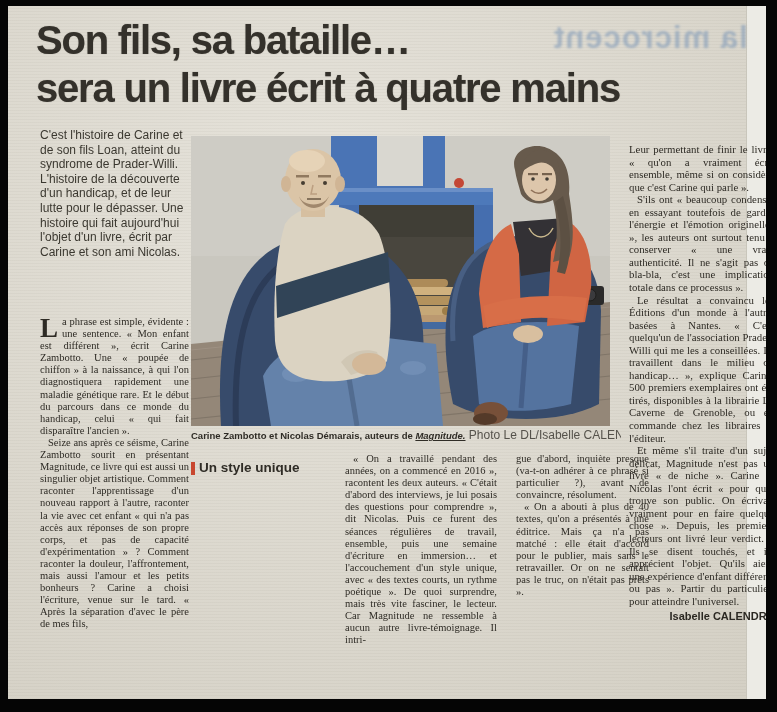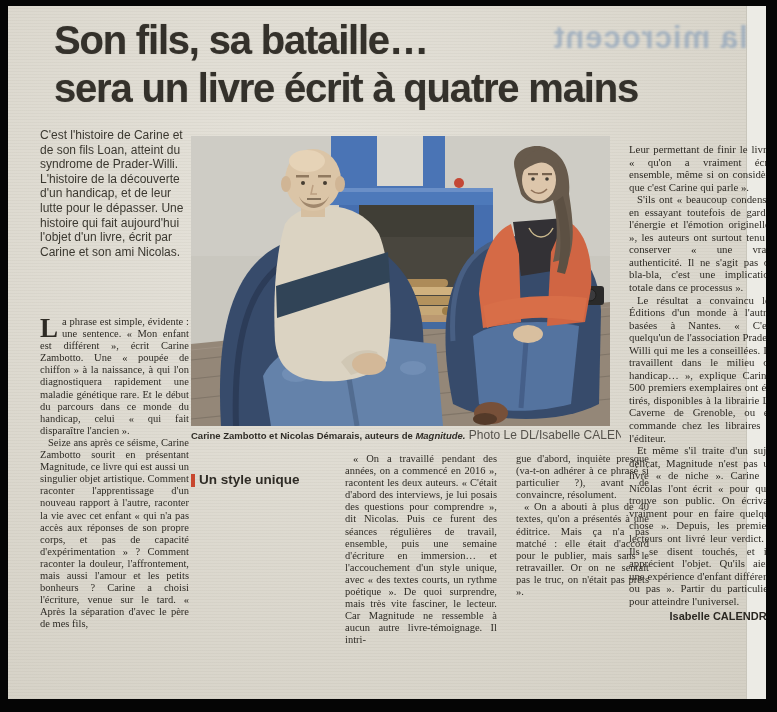--- a/index.html
+++ b/index.html
@@ -15,7 +15,7 @@
          font-family:"Liberation Sans",sans-serif;font-weight:bold;font-size:31px;
          color:rgba(122,150,182,0.55);filter:blur(1.1px);letter-spacing:1px;}
 
-  .headline{position:absolute;left:46px;top:10px;width:724px;z-index:1;
+  .headline{position:absolute;left:28px;top:10px;width:724px;z-index:1;
             font-family:"Liberation Sans",sans-serif;font-weight:bold;
             font-size:40px;line-height:48px;letter-spacing:-1.2px;color:#34312b;
             text-shadow:0 0 1px rgba(52,49,43,0.4);}

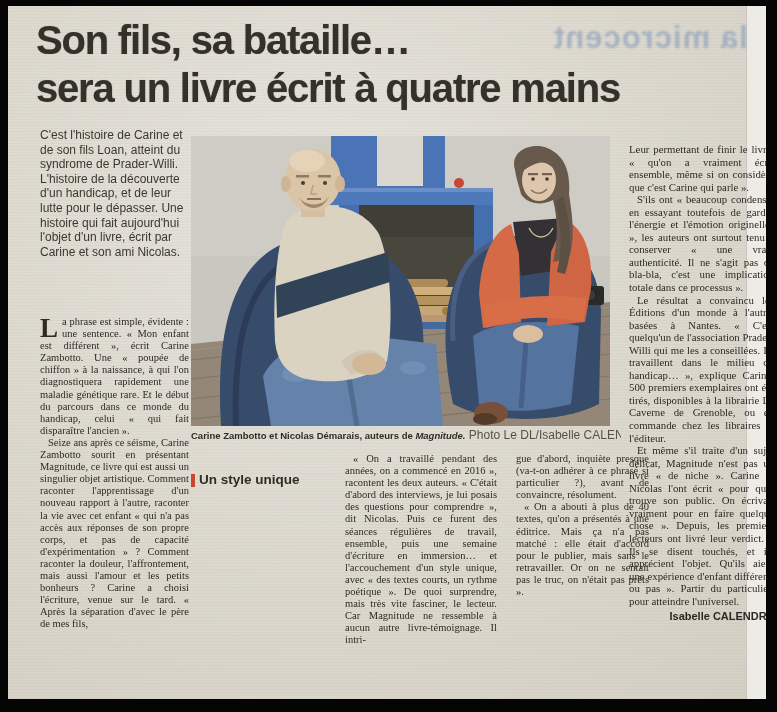--- a/index.html
+++ b/index.html
@@ -49,7 +49,7 @@
   .caption{position:absolute;left:183px;top:422px;width:430px;white-space:nowrap;overflow:hidden;
            font-family:"Liberation Sans",sans-serif;font-size:9.5px;color:#2f2c26;}
   .caption .cap-bold{font-weight:bold;}
-  .caption .cap-title{font-weight:bold;font-style:italic;}
+  .caption .cap-title{font-weight:bold;font-style:italic;text-decoration:underline;}
   .caption .credit{font-size:12px;color:#55524b;}
 </style>
 </head>

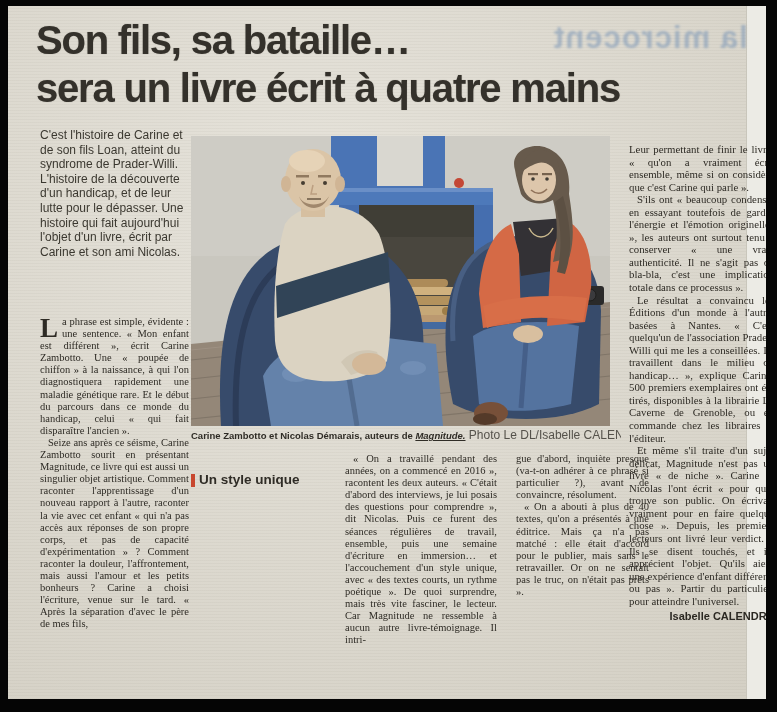--- a/index.html
+++ b/index.html
@@ -36,7 +36,7 @@
 
   .dropcap{float:left;font-weight:bold;font-size:27px;line-height:22px;padding:1px 4px 0 0;color:#2e2b25;}
 
-  .subhead{display:flex;align-items:center;gap:4px;margin:21px 0 5px 0;
+  .subhead{display:flex;align-items:center;gap:4px;margin:9px 0 5px 0;
            font-family:"Liberation Sans",sans-serif;font-weight:bold;font-size:13.5px;color:#2f2c26;}
   .subhead .bar{display:inline-block;width:4px;height:13px;background:#c8472f;}
 

